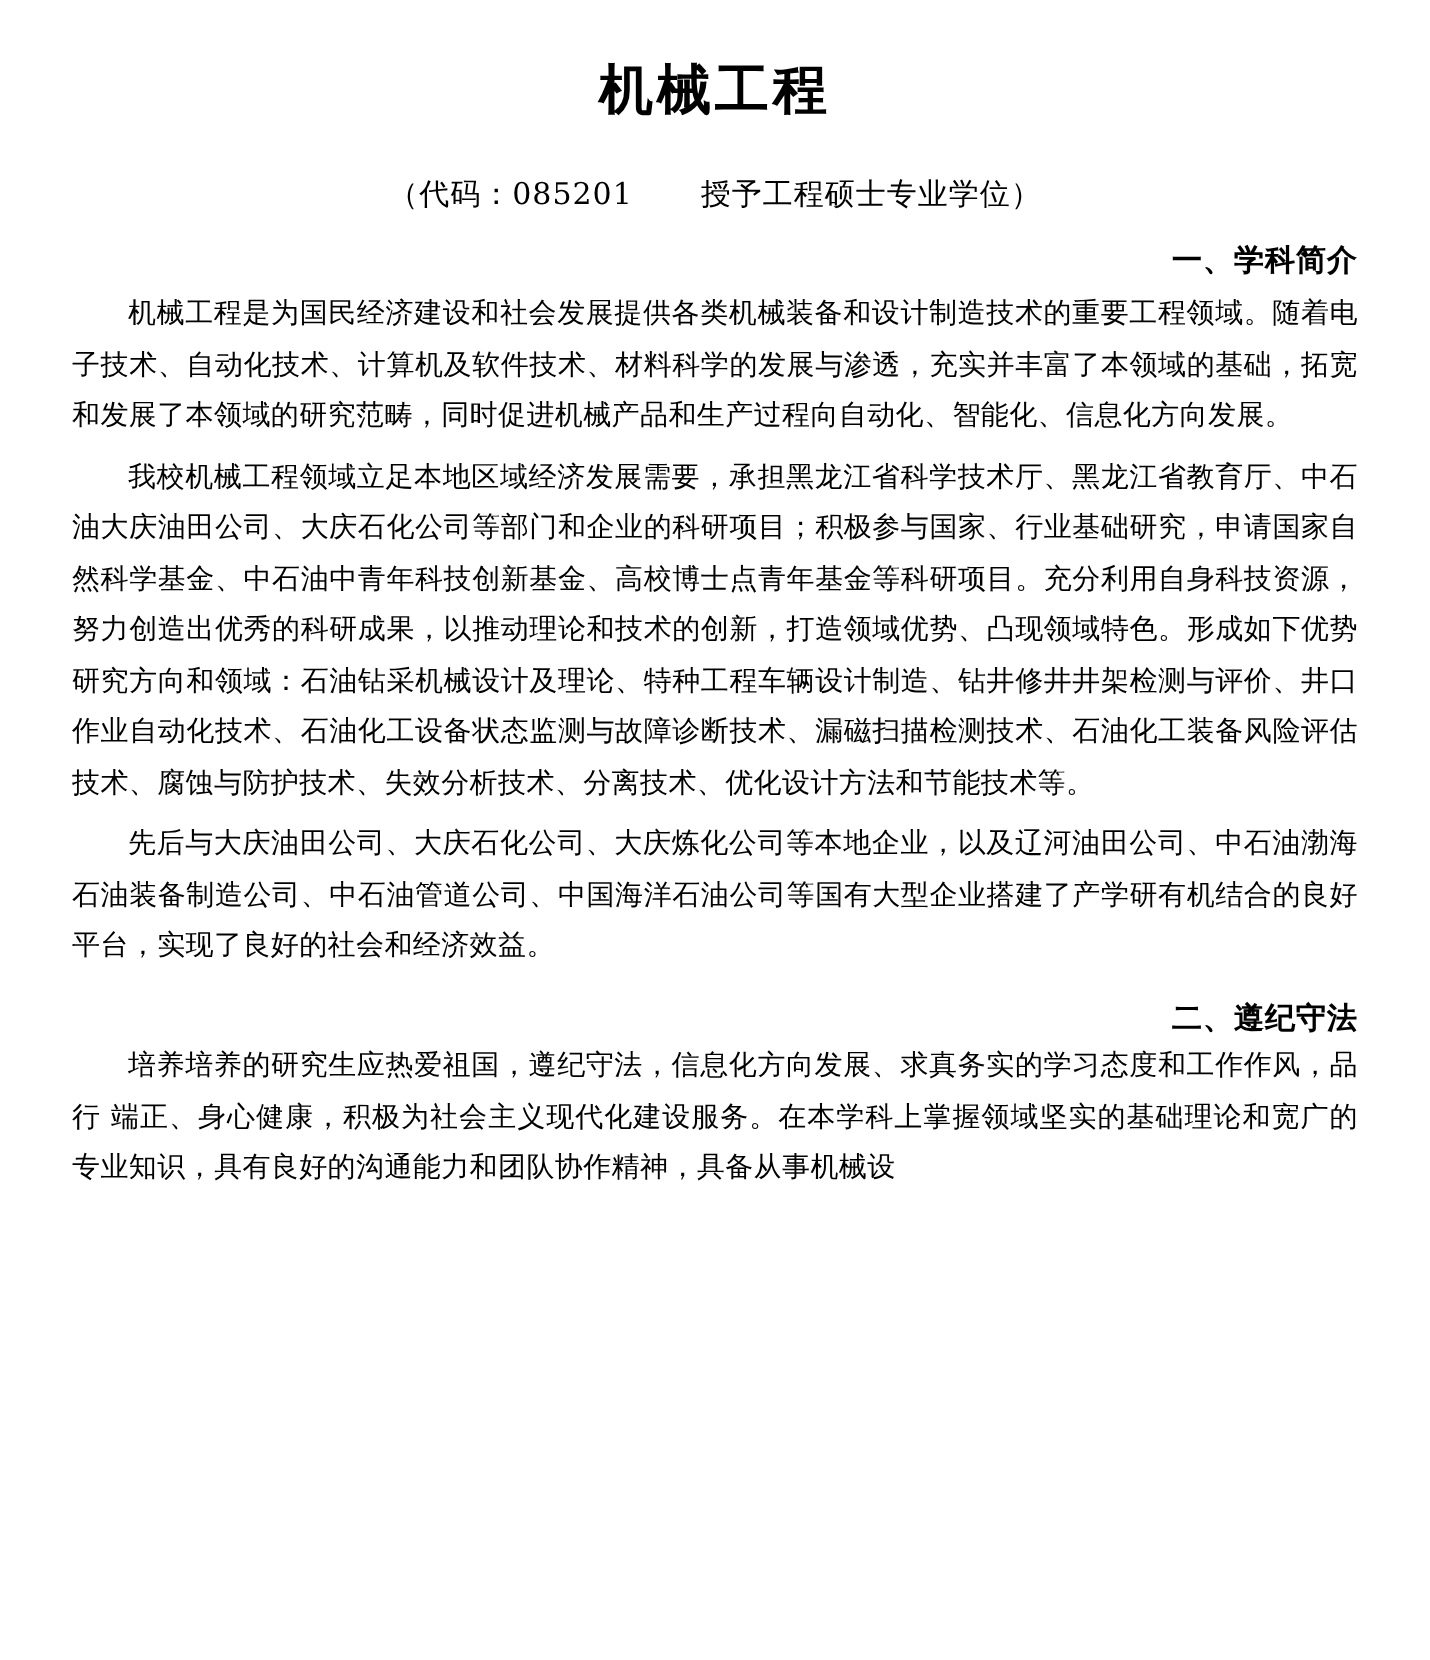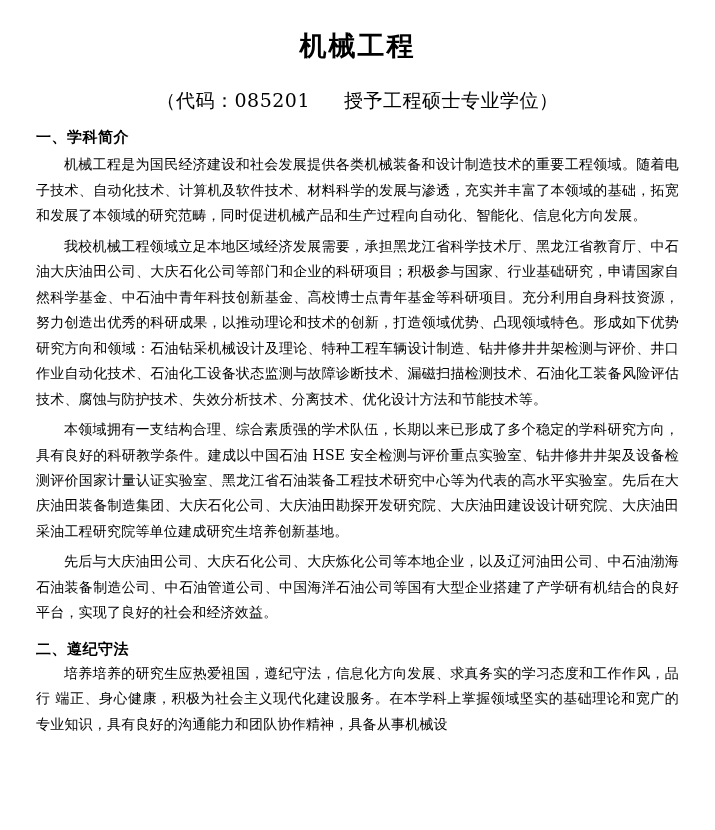--- a/index.html
+++ b/index.html
@@ -31,7 +31,7 @@
   }
   .subtitle-line {
     text-align: center;
-    font-size: 19px;
+    font-size: 15px;
     margin: 26px 0 0 0;
     letter-spacing: 0.5px;
   }

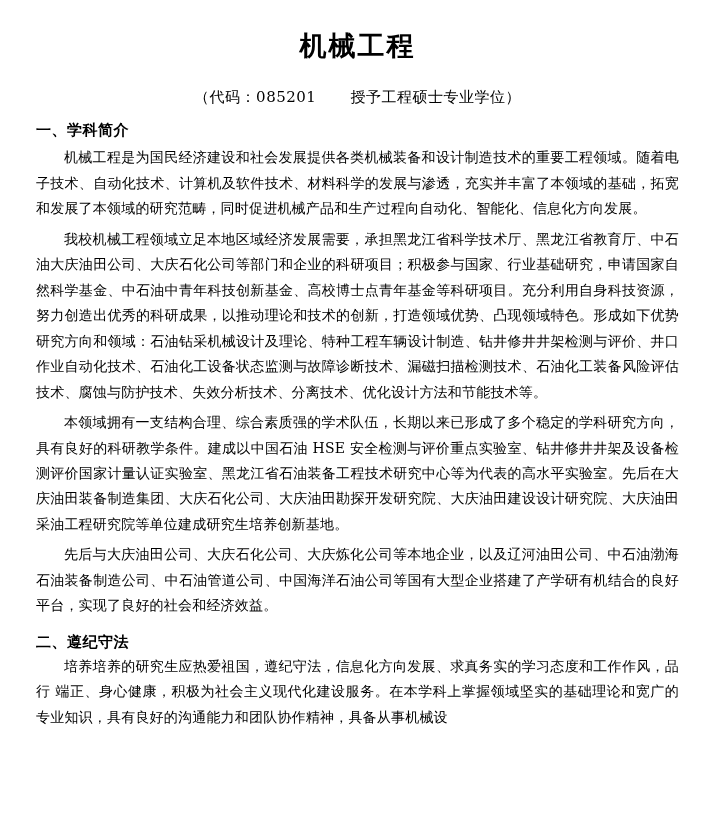--- a/index.html
+++ b/index.html
@@ -44,7 +44,7 @@
     font-weight: bold;
     margin: 14px 0 0 0;
     letter-spacing: 0.5px;
-    text-align: left;
+    text-align: right;
     font-family: Liberation Serif, serif;
   }
   .para {

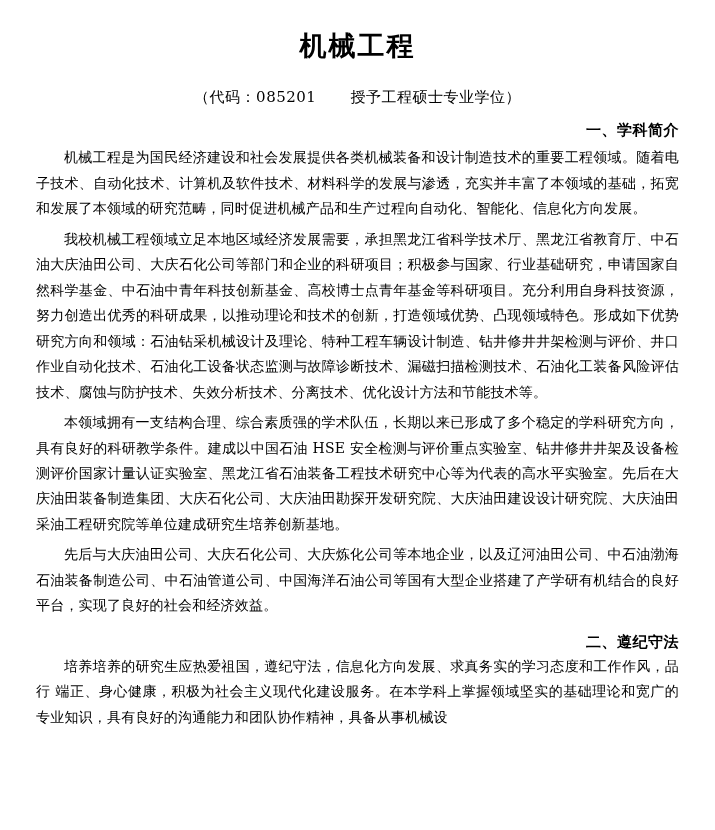--- a/index.html
+++ b/index.html
@@ -74,7 +74,6 @@
   <h2 class="section-heading">一、学科简介</h2>
   <p class="para">机械工程是为国民经济建设和社会发展提供各类机械装备和设计制造技术的重要工程领域。随着电子技术、自动化技术、计算机及软件技术、材料科学的发展与渗透，充实并丰富了本领域的基础，拓宽和发展了本领域的研究范畴，同时促进机械产品和生产过程向自动化、智能化、信息化方向发展。</p>
   <p class="para">我校机械工程领域立足本地区域经济发展需要，承担黑龙江省科学技术厅、黑龙江省教育厅、中石油大庆油田公司、大庆石化公司等部门和企业的科研项目；积极参与国家、行业基础研究，申请国家自然科学基金、中石油中青年科技创新基金、高校博士点青年基金等科研项目。充分利用自身科技资源，努力创造出优秀的科研成果，以推动理论和技术的创新，打造领域优势、凸现领域特色。形成如下优势研究方向和领域：石油钻采机械设计及理论、特种工程车辆设计制造、钻井修井井架检测与评价、井口作业自动化技术、石油化工设备状态监测与故障诊断技术、漏磁扫描检测技术、石油化工装备风险评估技术、腐蚀与防护技术、失效分析技术、分离技术、优化设计方法和节能技术等。</p>
-  <p class="para">本领域拥有一支结构合理、综合素质强的学术队伍，长期以来已形成了多个稳定的学科研究方向，具有良好的科研教学条件。建成以中国石油 HSE 安全检测与评价重点实验室、钻井修井井架及设备检测评价国家计量认证实验室、黑龙江省石油装备工程技术研究中心等为代表的高水平实验室。先后在大庆油田装备制造集团、大庆石化公司、大庆油田勘探开发研究院、大庆油田建设设计研究院、大庆油田采油工程研究院等单位建成研究生培养创新基地。</p>
   <p class="para">先后与大庆油田公司、大庆石化公司、大庆炼化公司等本地企业，以及辽河油田公司、中石油渤海石油装备制造公司、中石油管道公司、中国海洋石油公司等国有大型企业搭建了产学研有机结合的良好平台，实现了良好的社会和经济效益。</p>
 
   <h2 class="section-heading">二、遵纪守法</h2>

